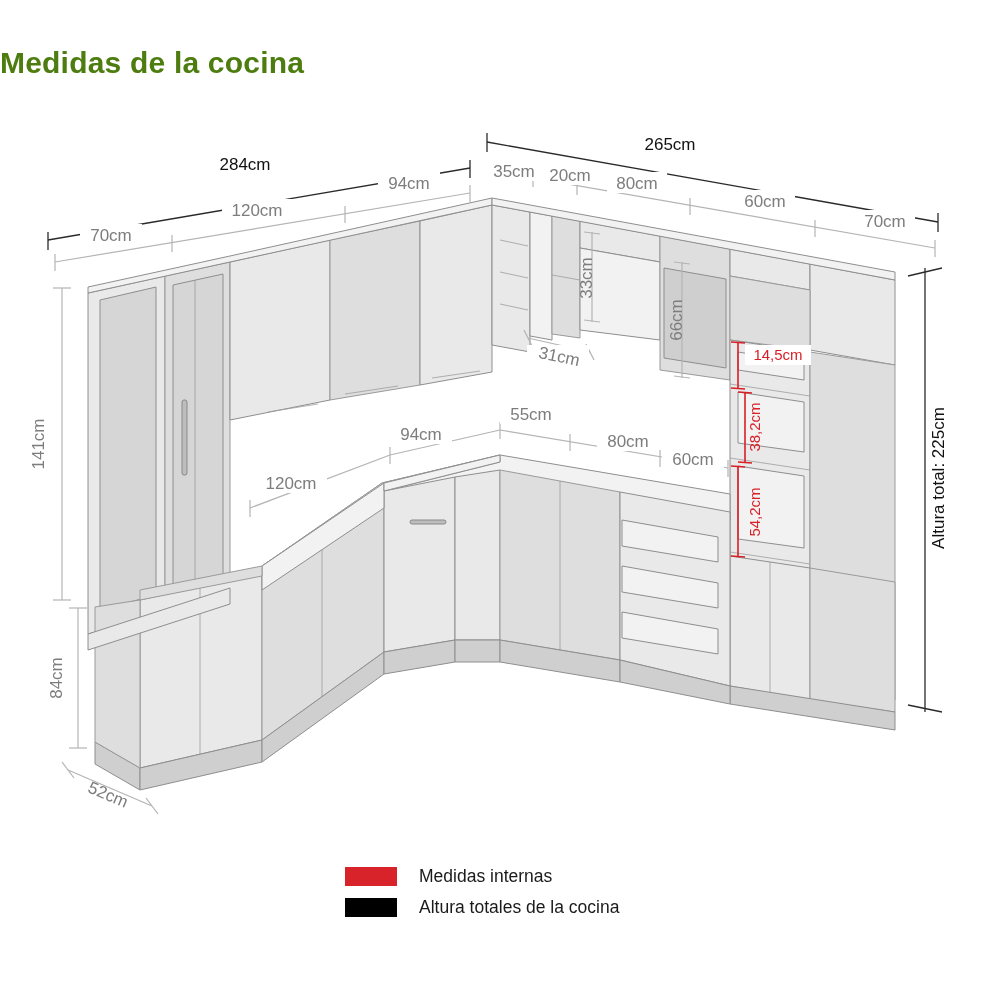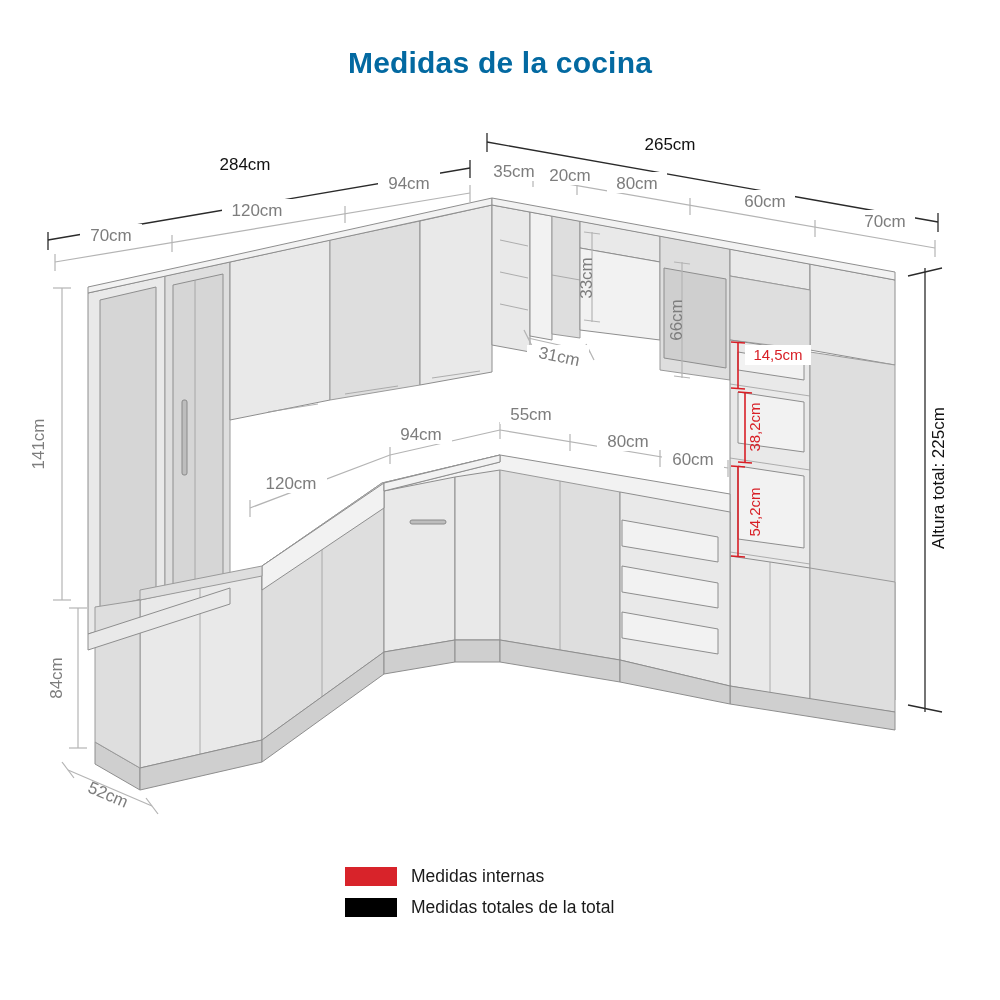--- a/index.html
+++ b/index.html
@@ -24,10 +24,9 @@
     top: 46px;
     left: 0;
     width: 1000px;
-    text-align: center;
     font-size: 30px;
     font-weight: bold;
-    color: #0369a1;
+    color: #4d7c0f;
     letter-spacing: 0.2px;
   }
   svg.diagram {

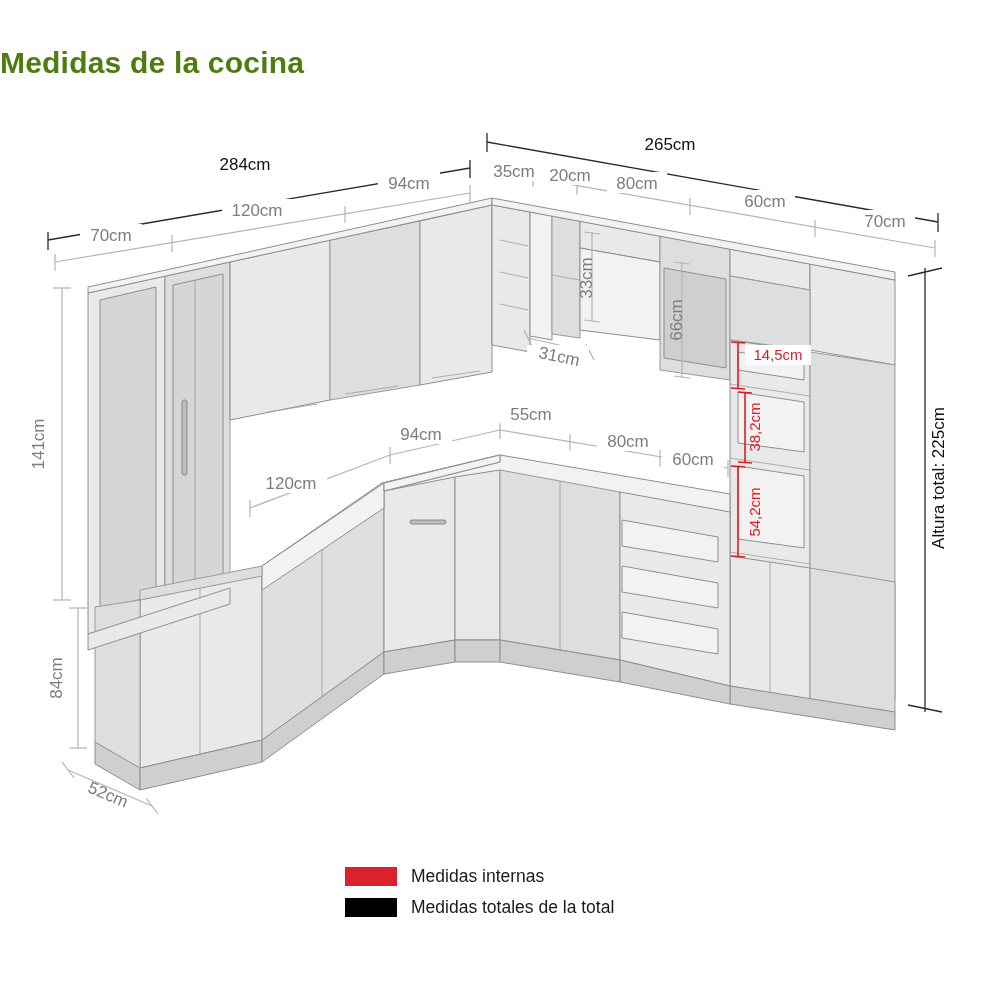--- a/index.html
+++ b/index.html
@@ -47,6 +47,7 @@
     align-items: center;
     height: 28px;
     margin-bottom: 3px;
+    gap: 8px;
   }
   .swatch {
     width: 52px;

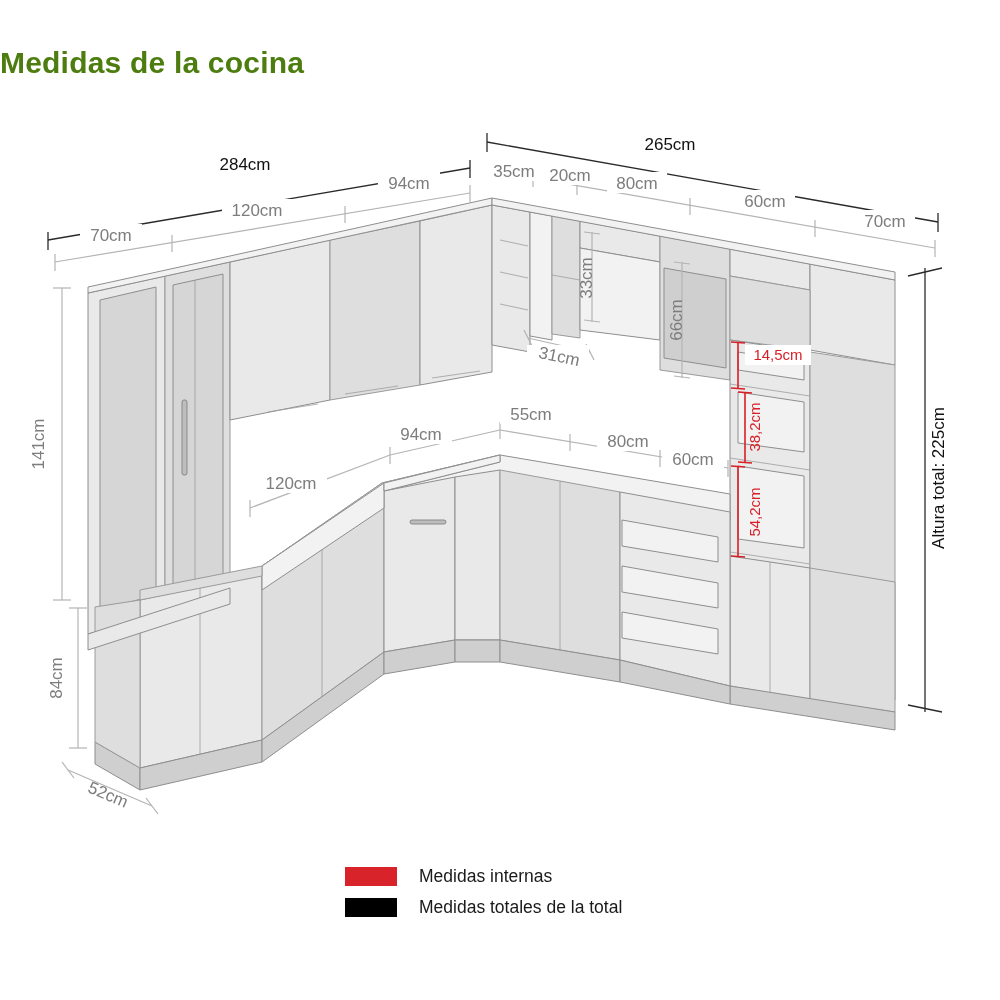--- a/index.html
+++ b/index.html
@@ -380,7 +380,7 @@
     </div>
     <div class="legend-row">
       <div class="swatch" style="background:#000000"></div>
-      <div class="legend-label">Medidas totales de la total</div>
+      <div class="legend-label">Altura totales de la cocina</div>
     </div>
   </div>
 

